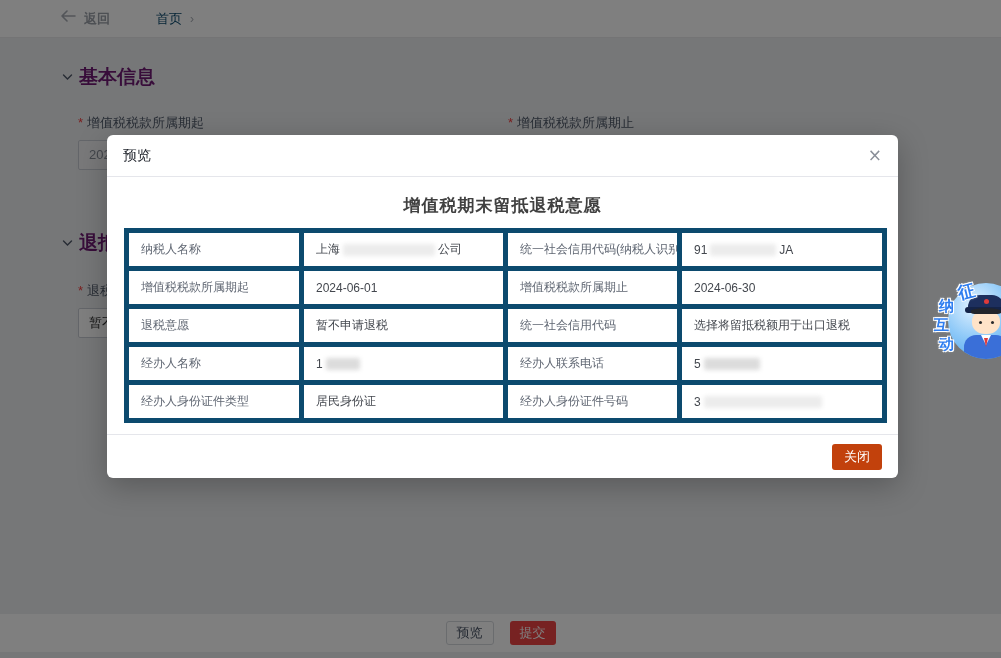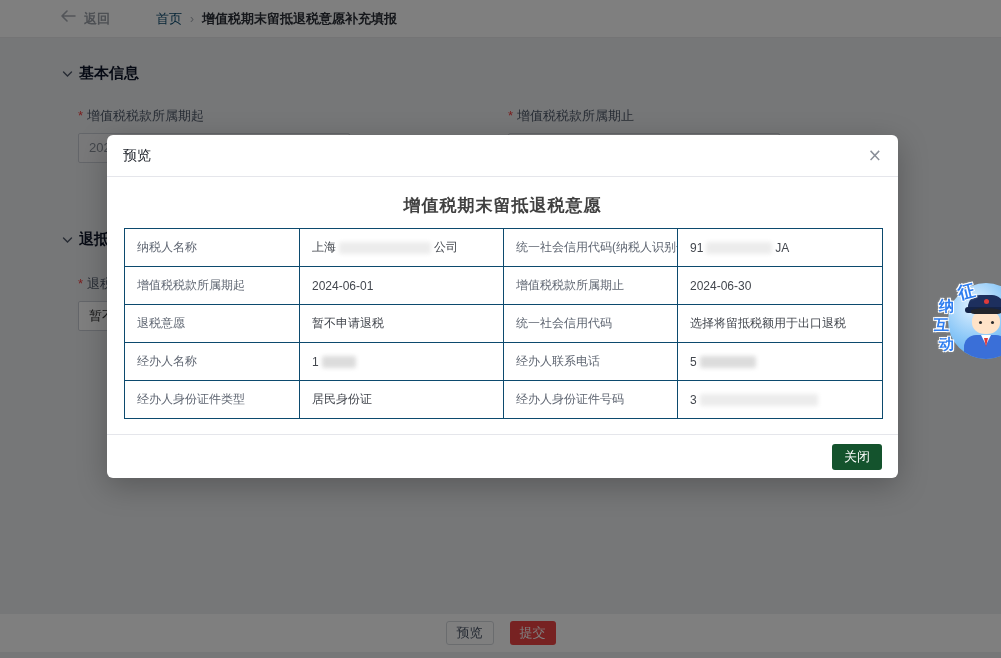--- a/index.html
+++ b/index.html
@@ -129,7 +129,6 @@
   <nav class="crumbs">
     <span class="crumb-home">首页</span>
     <span class="crumb-sep">›</span>
-    <span class="crumb-cur">增值税期末留抵退税意愿补充填报</span>
   </nav>
 </header>
 

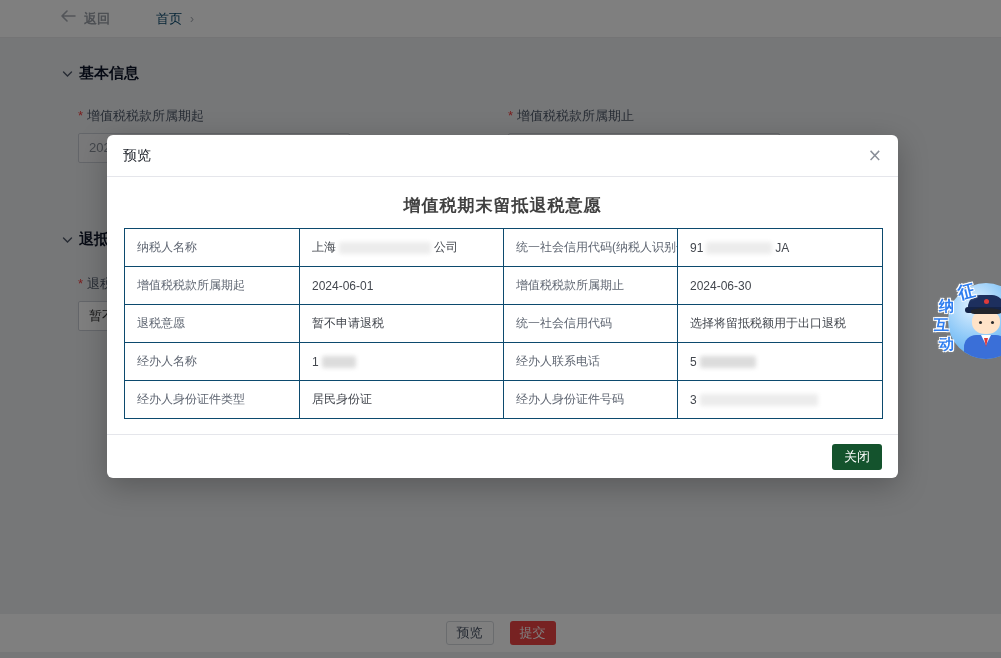--- a/index.html
+++ b/index.html
@@ -26,7 +26,7 @@
   .content { position:absolute; top:38px; left:0; right:0; bottom:44px; background:#edeef0; }
   .sec-header { display:flex; align-items:center; margin-left:62px; }
   .sec-header .chev { display:inline-flex; margin-right:6px; color:#4e5969; }
-  .sec-title { font-size:15px; font-weight:bold; color:#0f172a; }
+  .sec-title { font-size:19px; font-weight:bold; color:#701a75; }
   .sec-basic { position:absolute; top:26px; left:0; right:0; }
   .form-grid { display:flex; margin-top:24px; }
   .form-field { width:430px; margin-left:78px; }

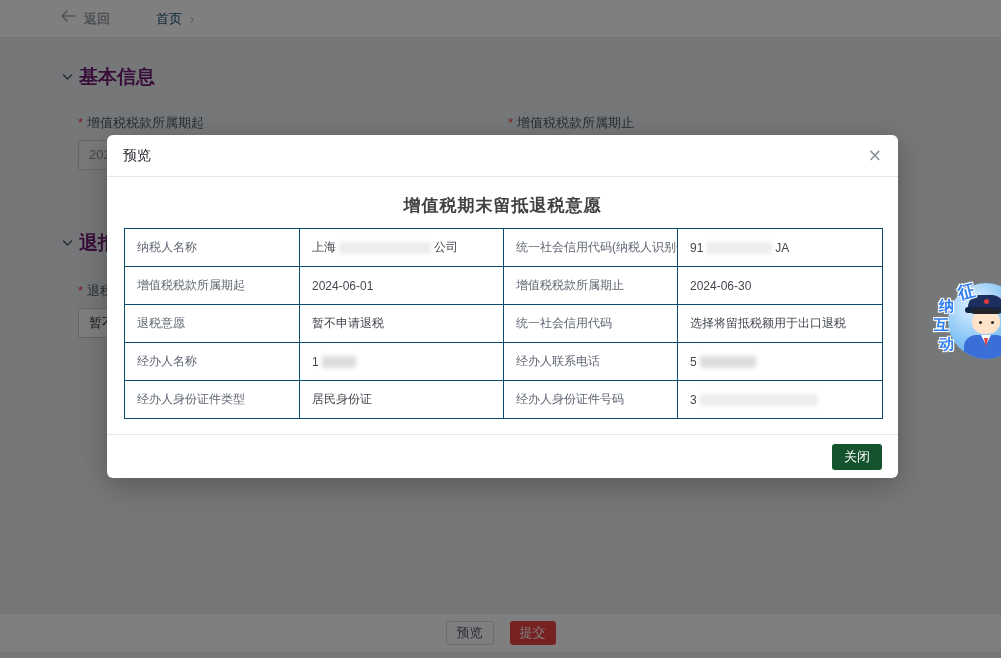--- a/index.html
+++ b/index.html
@@ -73,7 +73,7 @@
     border-collapse:collapse; table-layout:fixed; font-size:12px;
   }
   .preview-table td {
-    border:1px solid #0c4a6e; height:38px; padding:0 12px;
+    border:5px solid #0c4a6e; height:38px; padding:0 12px;
     overflow:hidden; white-space:nowrap;
   }
   .cell-label { color:#5f6672; }

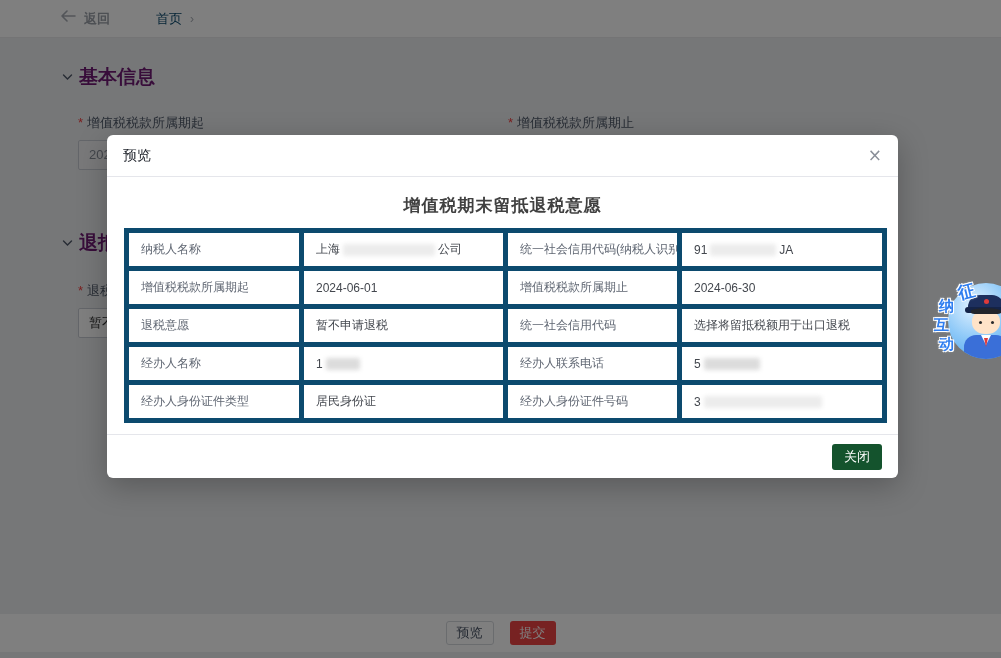--- a/index.html
+++ b/index.html
@@ -86,7 +86,7 @@
     border-top:1px solid #e5e6eb; display:flex; align-items:center; justify-content:flex-end;
     padding:0 16px; border-radius:0 0 6px 6px;
   }
-  .btn-close { background:#14532d; color:#fff; border:none; height:26px; padding:0 12px; font-size:13px; border-radius:3px; cursor:pointer; }
+  .btn-close { background:#c2410c; color:#fff; border:none; height:26px; padding:0 12px; font-size:13px; border-radius:3px; cursor:pointer; }
   
   .assistant { position:absolute; left:930px; top:275px; width:71px; height:85px; z-index:70; }
   .a-circle {

